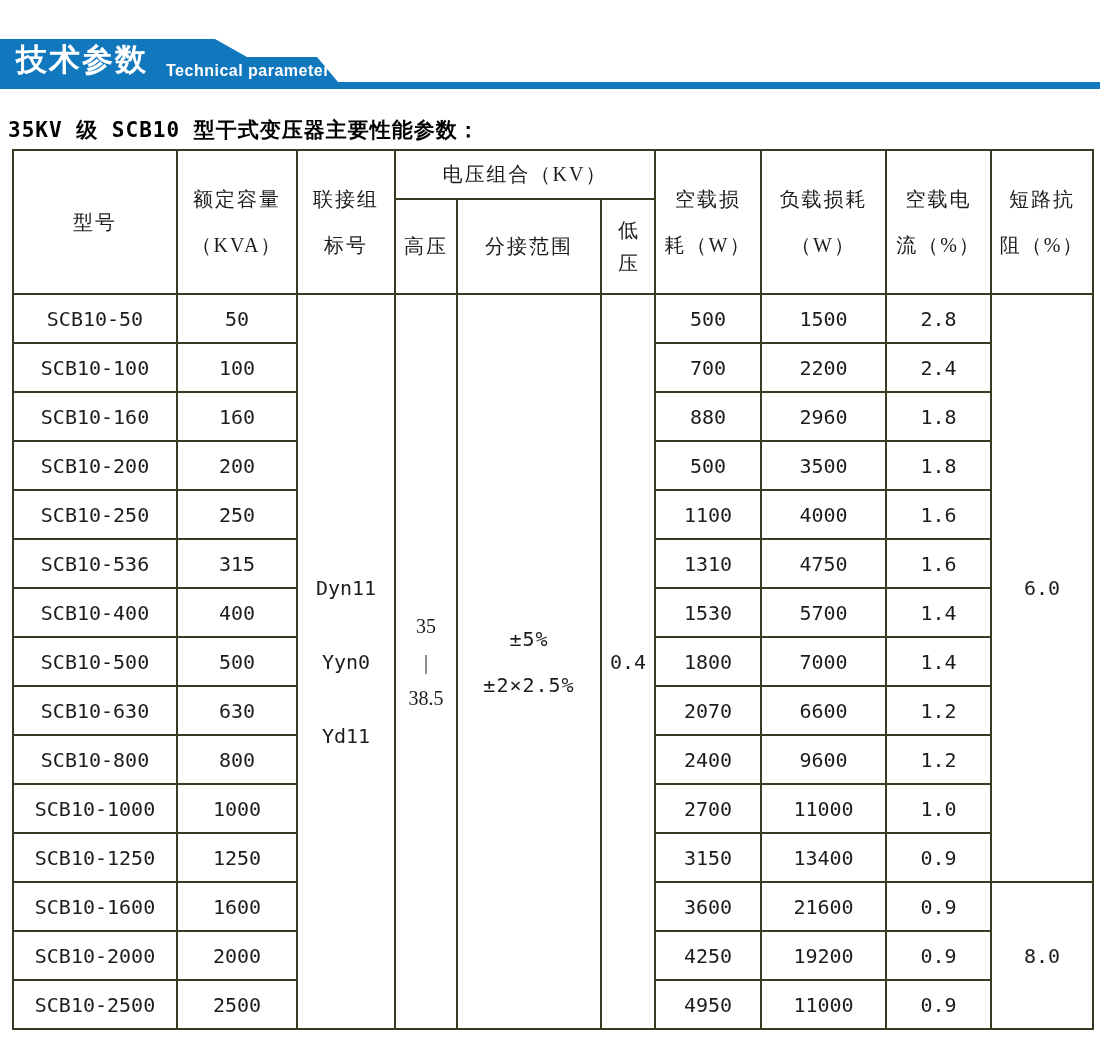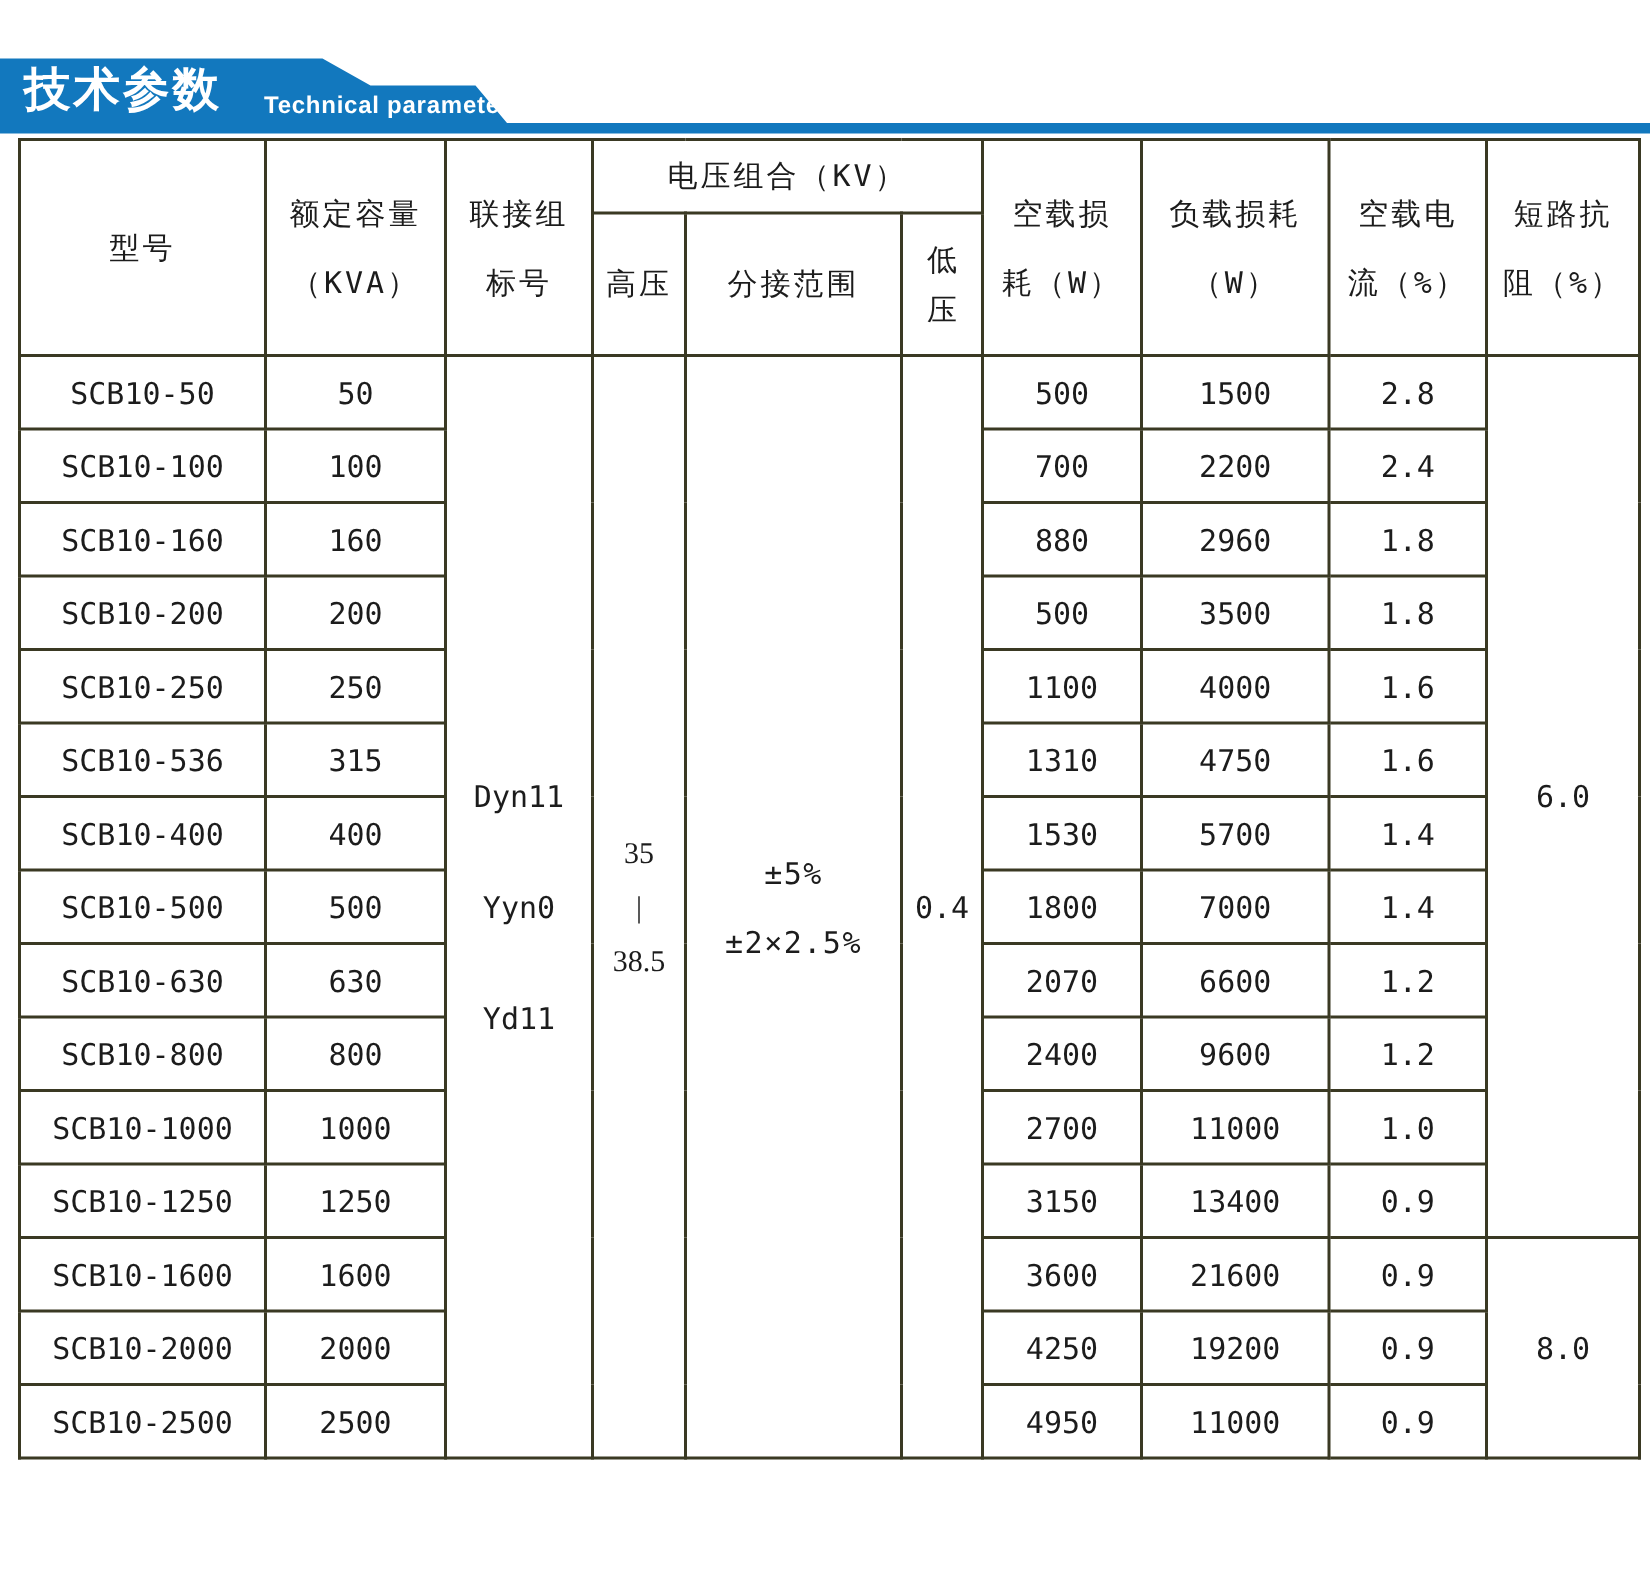--- a/index.html
+++ b/index.html
@@ -22,7 +22,7 @@
     line-height: 36px;
   }
   .banner-en {
-    position: absolute; left: 176px; top: 50px;
+    position: absolute; left: 166px; top: 50px;
     font-family: "Liberation Sans", sans-serif;
     font-size: 16px; font-weight: bold; color: #ffffff; letter-spacing: 0.5px;
   }

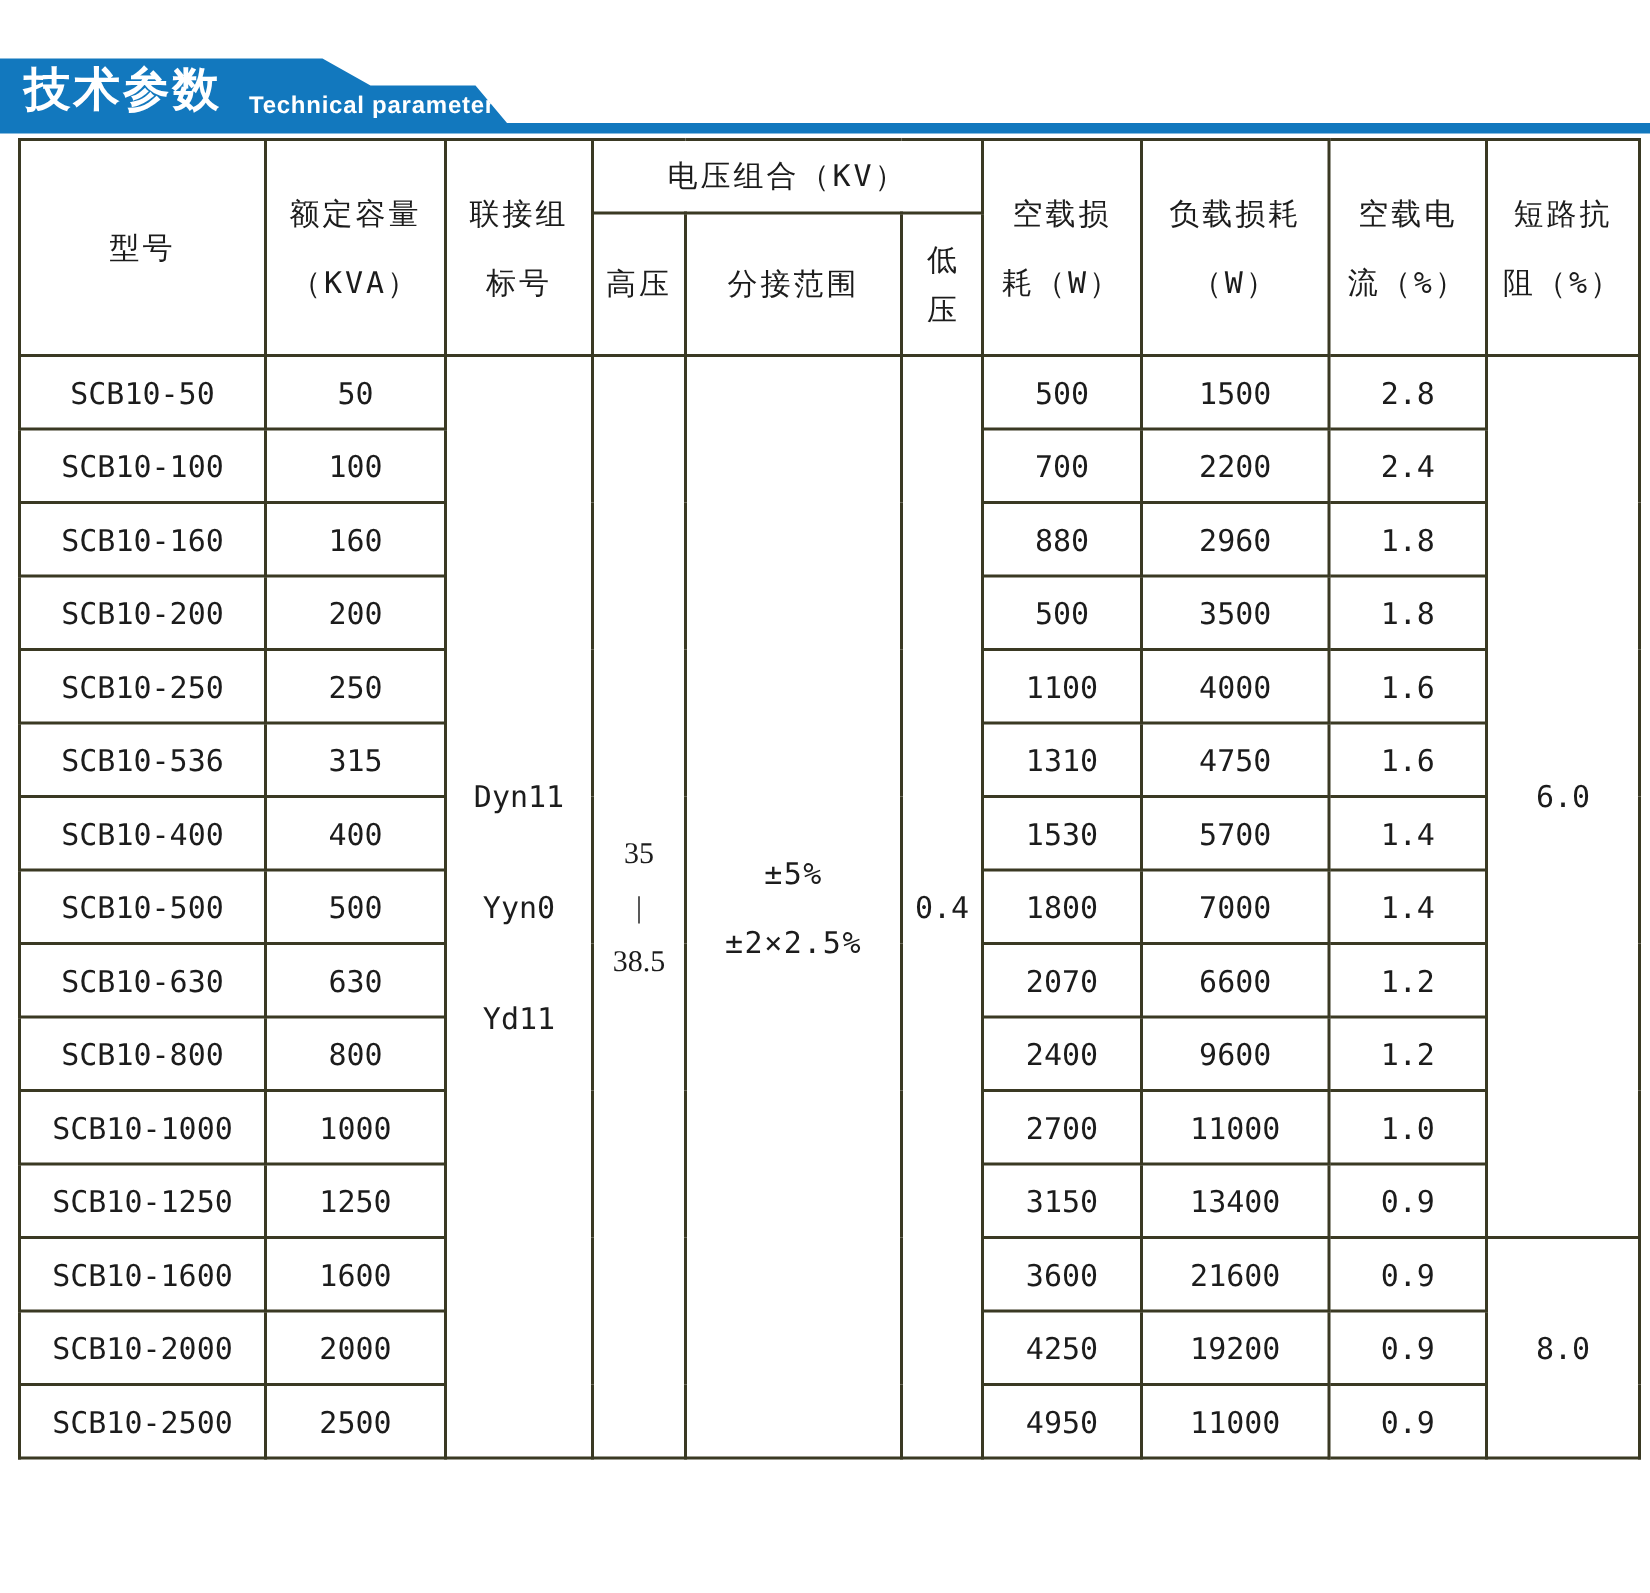--- a/index.html
+++ b/index.html
@@ -68,6 +68,7 @@
     <div class="banner-en">Technical parameter</div>
   </div>
 
+  <div class="subtitle">35KV 级 SCB10 型干式变压器主要性能参数：</div>
 
   <table class="params">
     <colgroup>

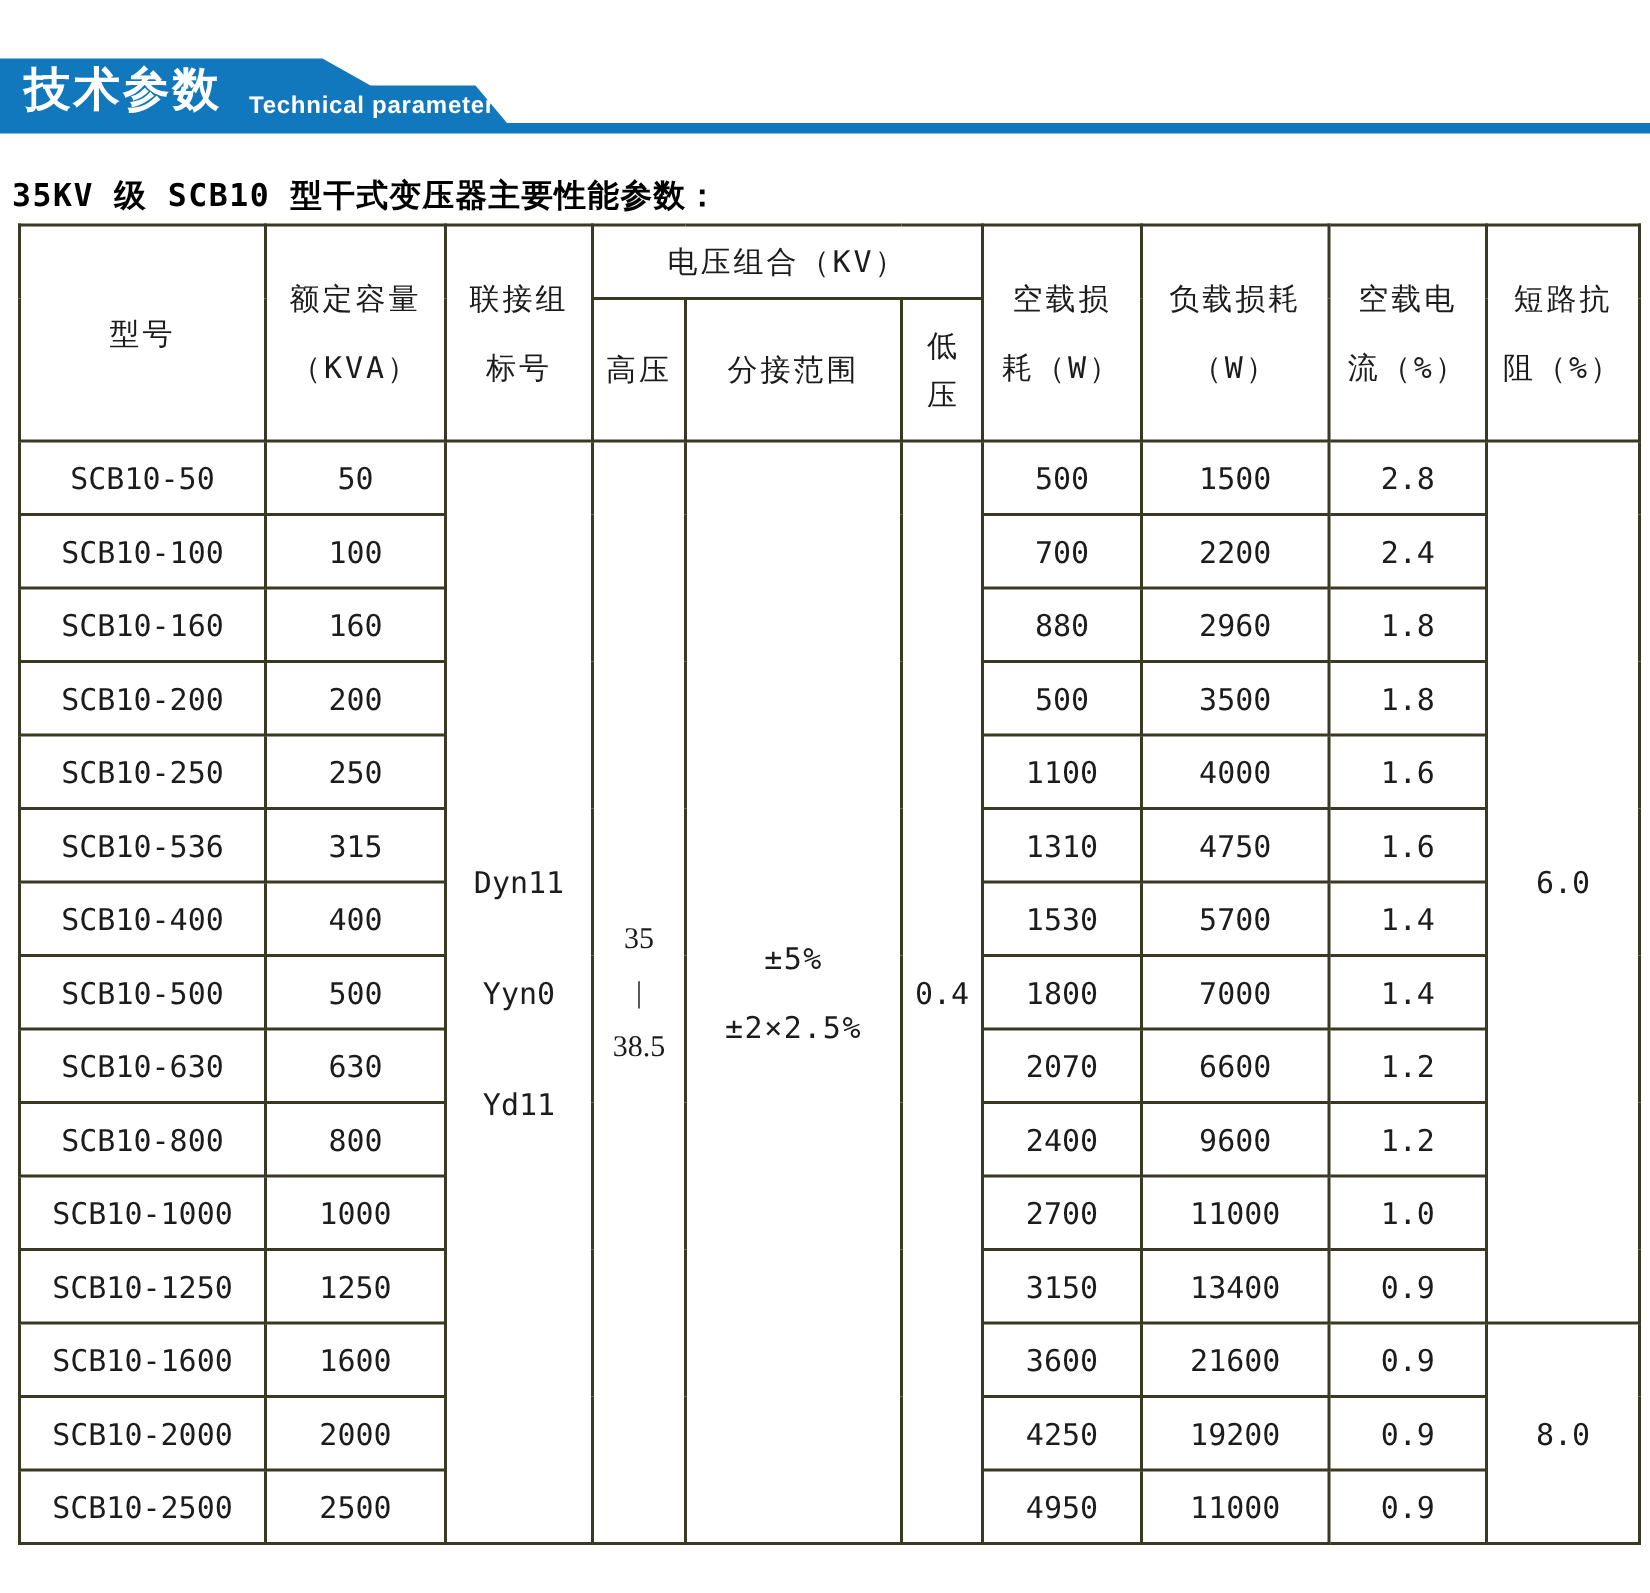--- a/index.html
+++ b/index.html
@@ -45,7 +45,7 @@
     font-size: 20px; font-weight: normal;
     padding: 0; overflow: hidden;
   }
-  table.params th { letter-spacing: 2px; }
+  table.params th { letter-spacing: 2px; font-family: Liberation Serif, serif; }
   tr.hrow1 { height: 49px; }
   tr.hrow2 { height: 95px; }
   tbody tr { height: 49px; }

